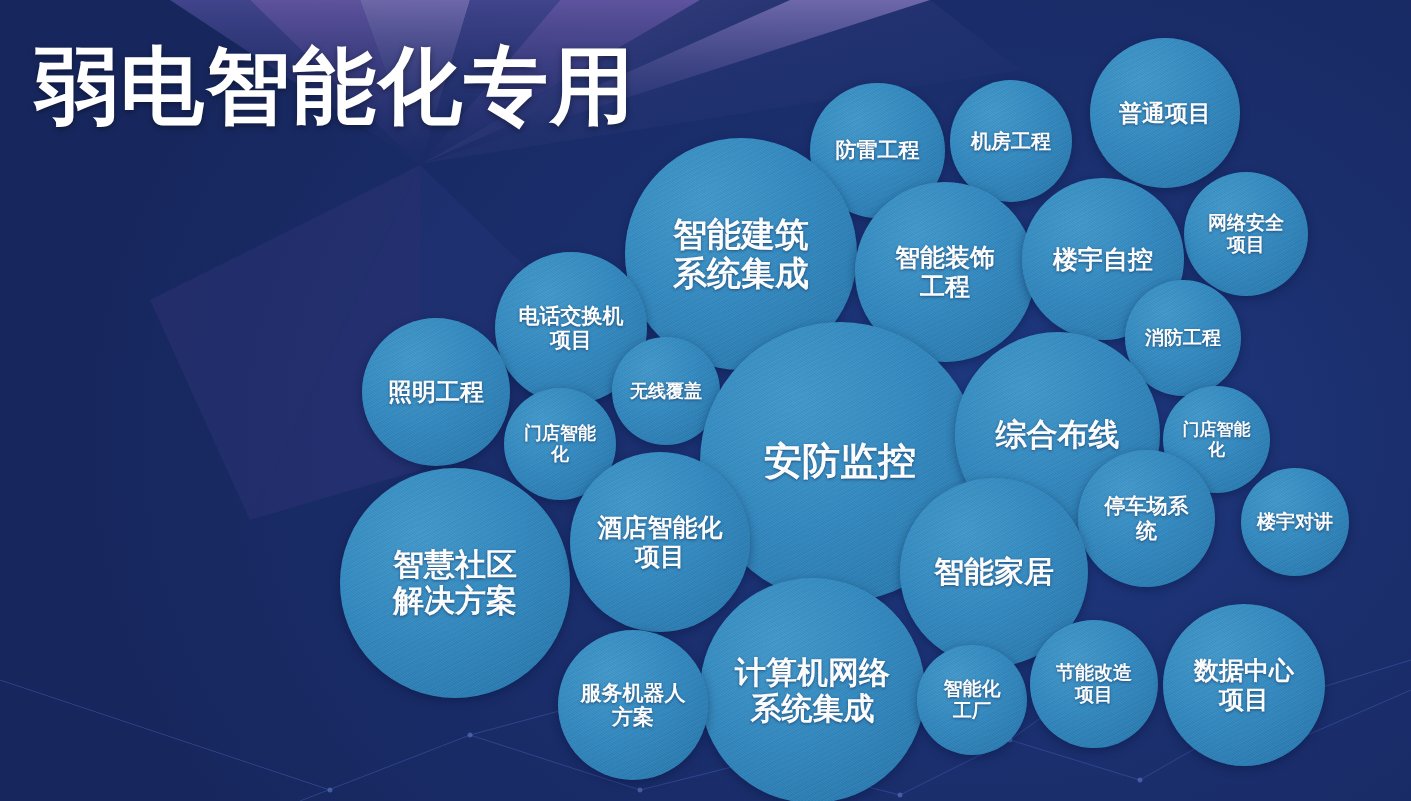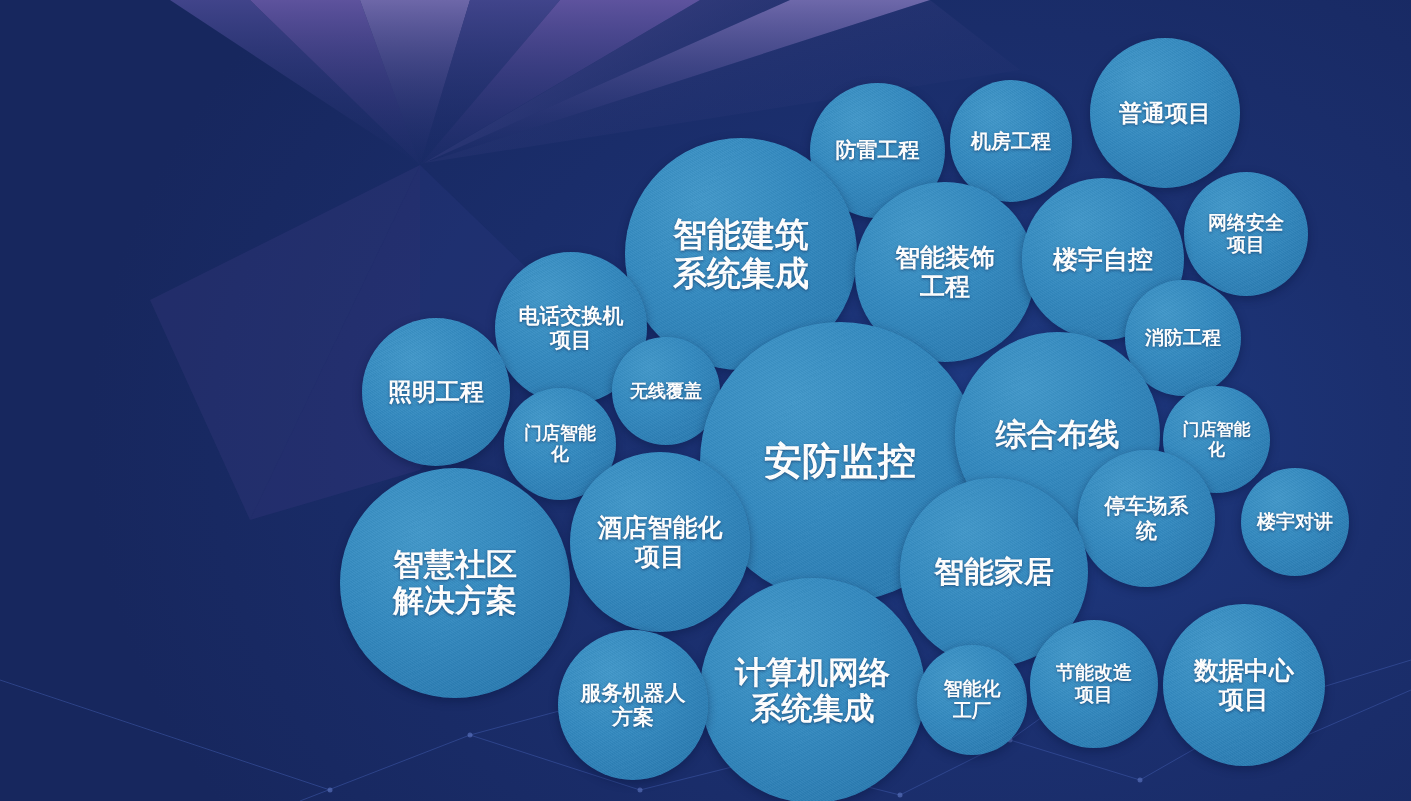--- a/index.html
+++ b/index.html
@@ -113,6 +113,7 @@
     </g>
   </svg>
 
+  <div id="title">弱电智能化专用</div>
 
   <div id="bubbles">
       <div class="bubble" style="left: 810px; top: 83px; width: 135px; height: 135px; font-size: 21px;">

